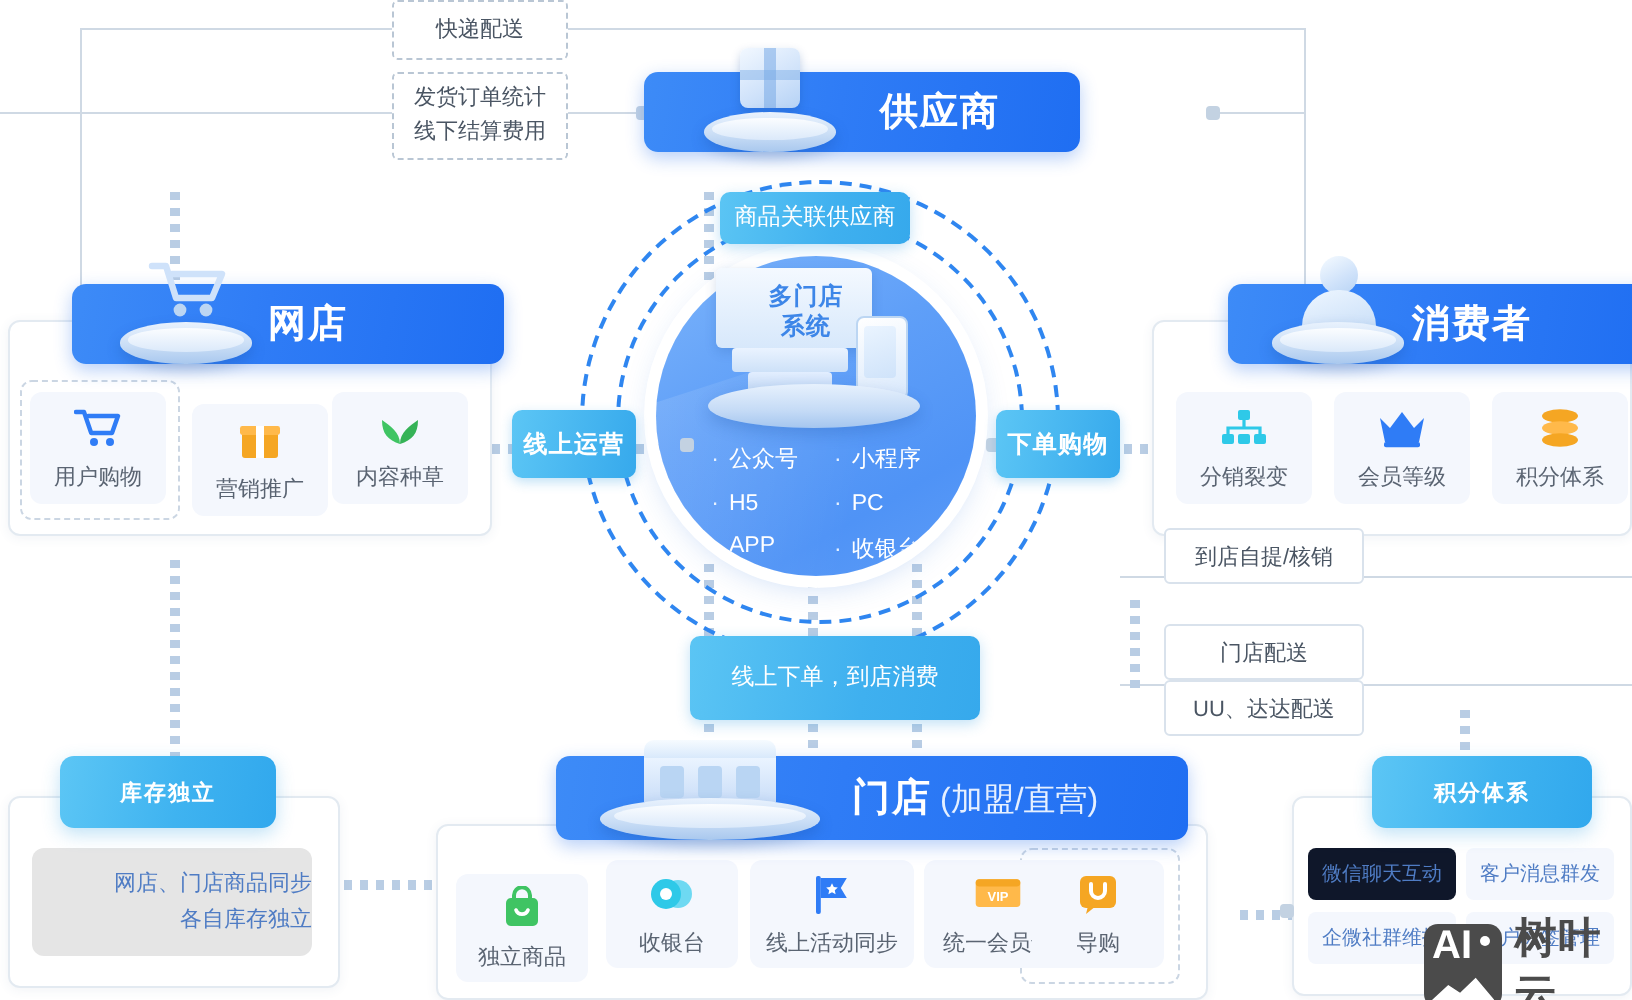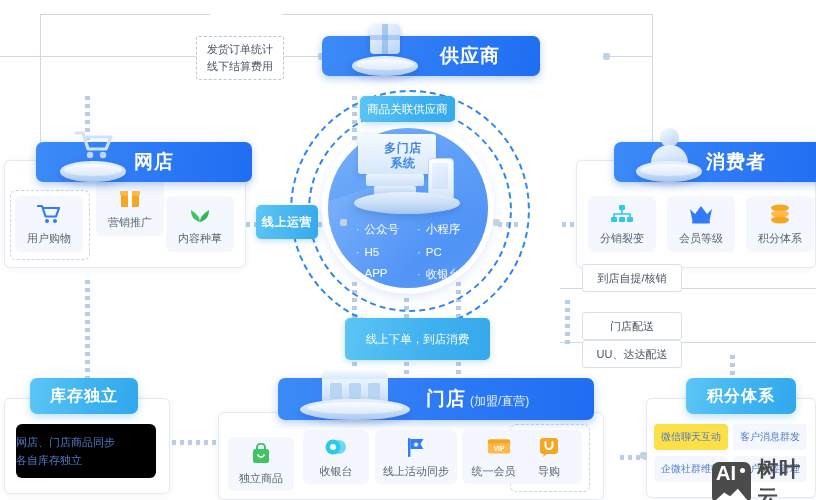--- a/index.html
+++ b/index.html
@@ -158,6 +158,9 @@
   <div class="nub" style="left:592px;top:219px;"></div>
   <div class="nub" style="left:640px;top:452px;"></div>
 
+  <div class="note" style="left:196px;top:0px;width:86px;height:28px;">
+    <span>快递配送</span>
+  </div>
 
   <div class="note" style="left:196px;top:36px;width:86px;height:42px;">
     <span>发货订单统计</span>

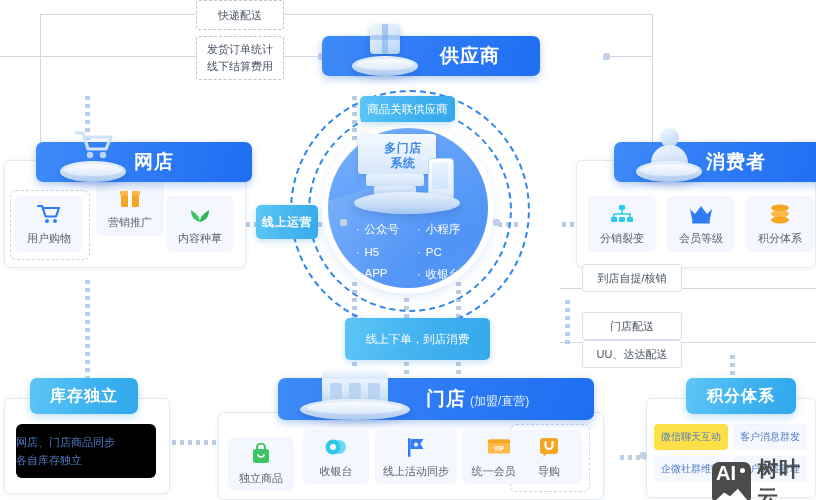--- a/index.html
+++ b/index.html
@@ -224,6 +224,9 @@
   <div class="miniblue" style="left:256px;top:205px;width:62px;height:34px;">
     <span>线上运营</span>
   </div>
+  <div class="miniblue" style="left:498px;top:205px;width:62px;height:34px;">
+    <span>下单购物</span>
+  </div>
 
   <div class="cardlabel" style="left:345px;top:318px;width:145px;height:42px;">
     <span>线上下单，到店消费</span>

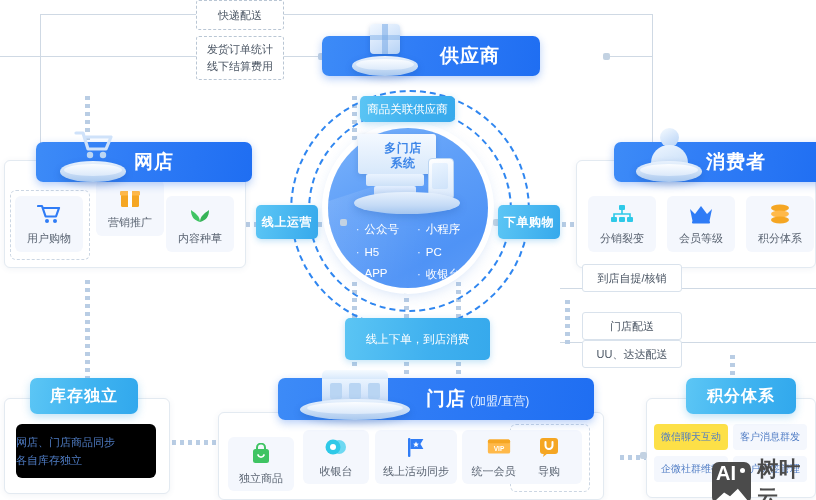--- a/index.html
+++ b/index.html
@@ -259,7 +259,7 @@
     <div class="tlabel">用户购物</div>
   </div>
 
-  <div class="tile" style="left:96px;top:180px;width:68px;height:56px;">
+  <div class="tile" style="left:96px;top:202px;width:68px;height:56px;">
     <div class="ticon">
       <svg width="24" height="22" viewBox="0 0 24 22">
         <rect x="3" y="7" width="18" height="13" rx="1.5" fill="#f5a623"></rect>

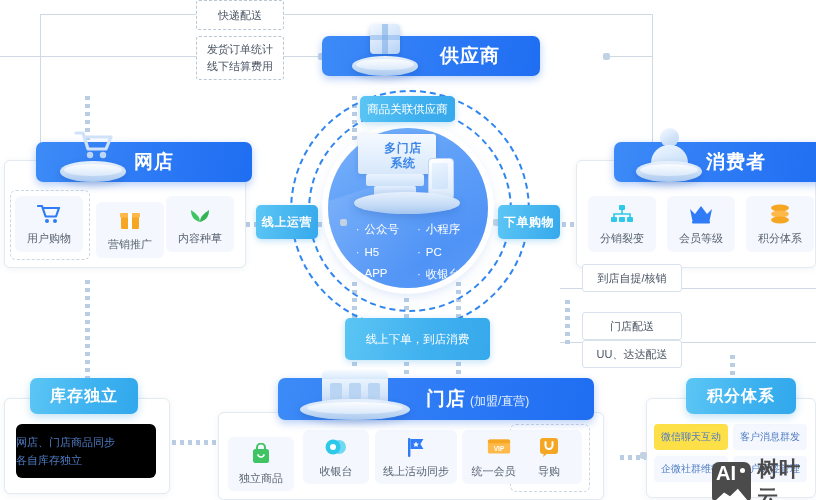--- a/index.html
+++ b/index.html
@@ -50,7 +50,7 @@
     box-shadow:0 3px 9px rgba(47,160,225,.3);
     display:flex;align-items:center;justify-content:center;
   }
-  .banner-cyan .btitle{color:#fff;font-size:16px;font-weight:bold;letter-spacing:1px;}
+  .banner-cyan .btitle{color:#fff;font-size:11px;font-weight:bold;letter-spacing:1px;}
 
   
   .ped{position:absolute;z-index:9;}

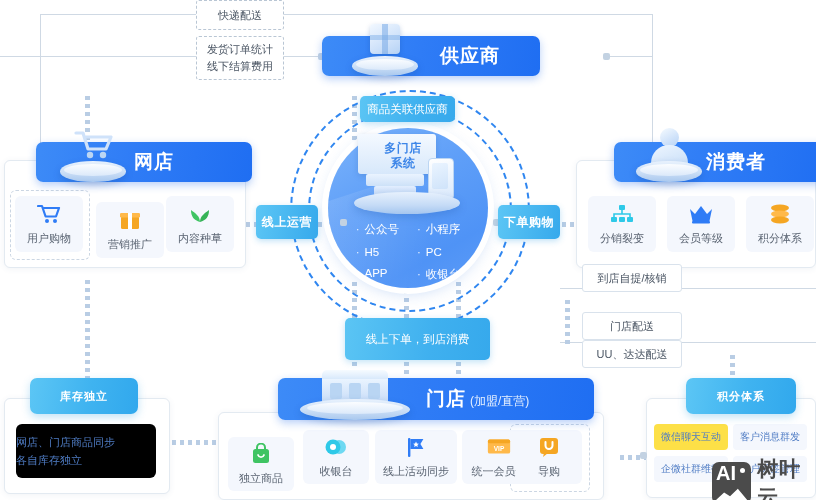--- a/index.html
+++ b/index.html
@@ -42,7 +42,7 @@
     display:flex;align-items:center;padding-left:48px;
   }
   .banner .btitle{color:#fff;font-size:19px;font-weight:bold;letter-spacing:1px;}
-  .banner .bsub{color:#e6f0ff;font-size:12px;margin-left:4px;letter-spacing:0;}
+  .banner .bsub{color:#e6f0ff;font-size:16px;margin-left:4px;letter-spacing:0;}
 
   .banner-cyan{
     position:absolute;border-radius:7px;z-index:8;

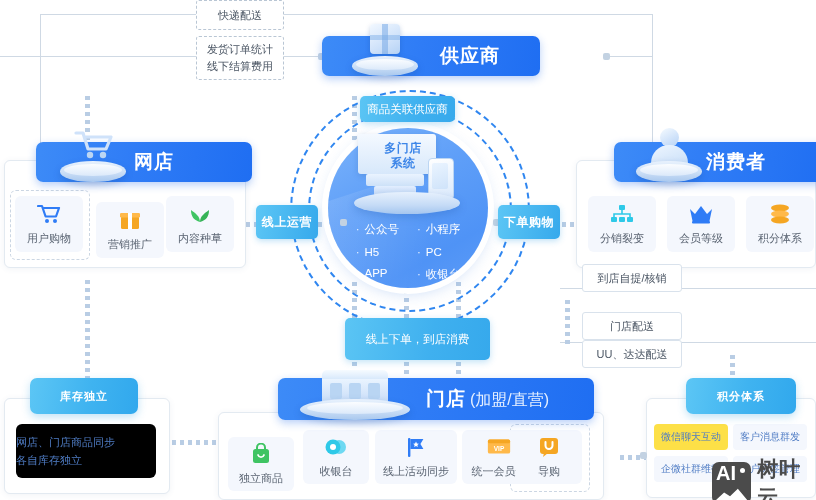--- a/index.html
+++ b/index.html
@@ -341,8 +341,8 @@
   <div class="banner-cyan" style="left:30px;top:378px;width:108px;height:36px;">
     <div class="btitle">库存独立</div>
   </div>
-  <div style="position:absolute;left:16px;top:424px;width:140px;height:54px;background:#000000;border-radius:6px;
-       display:flex;flex-direction:column;align-items:flex-start;justify-content:center;z-index:5;
+  <div style="position:absolute;left:16px;top:424px;width:140px;height:54px;background:#e5e5e5;border-radius:6px;
+       display:flex;flex-direction:column;align-items:flex-end;justify-content:center;z-index:5;
        color:#4f7cc4;font-size:11px;line-height:18px;">
     <span>网店、门店商品同步</span>
     <span>各自库存独立</span>

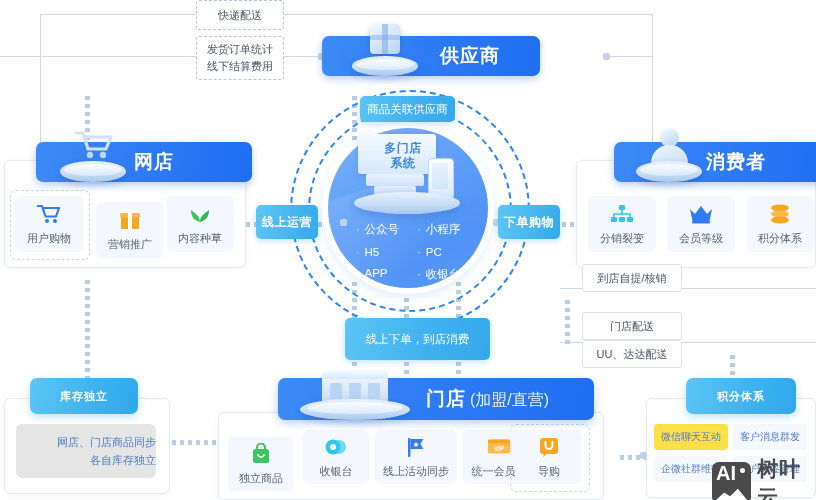--- a/index.html
+++ b/index.html
@@ -428,7 +428,7 @@
     <div class="btitle">积分体系</div>
   </div>
 
-  <div style="position:absolute;left:654px;top:424px;width:74px;height:26px;background:#fde047;border-radius:4px;
+  <div style="position:absolute;left:654px;top:424px;width:74px;height:26px;background:#0f172a;border-radius:4px;
        display:flex;align-items:center;justify-content:center;color:#4f7cc4;font-size:10px;z-index:5;">
     <span>微信聊天互动</span>
   </div>

